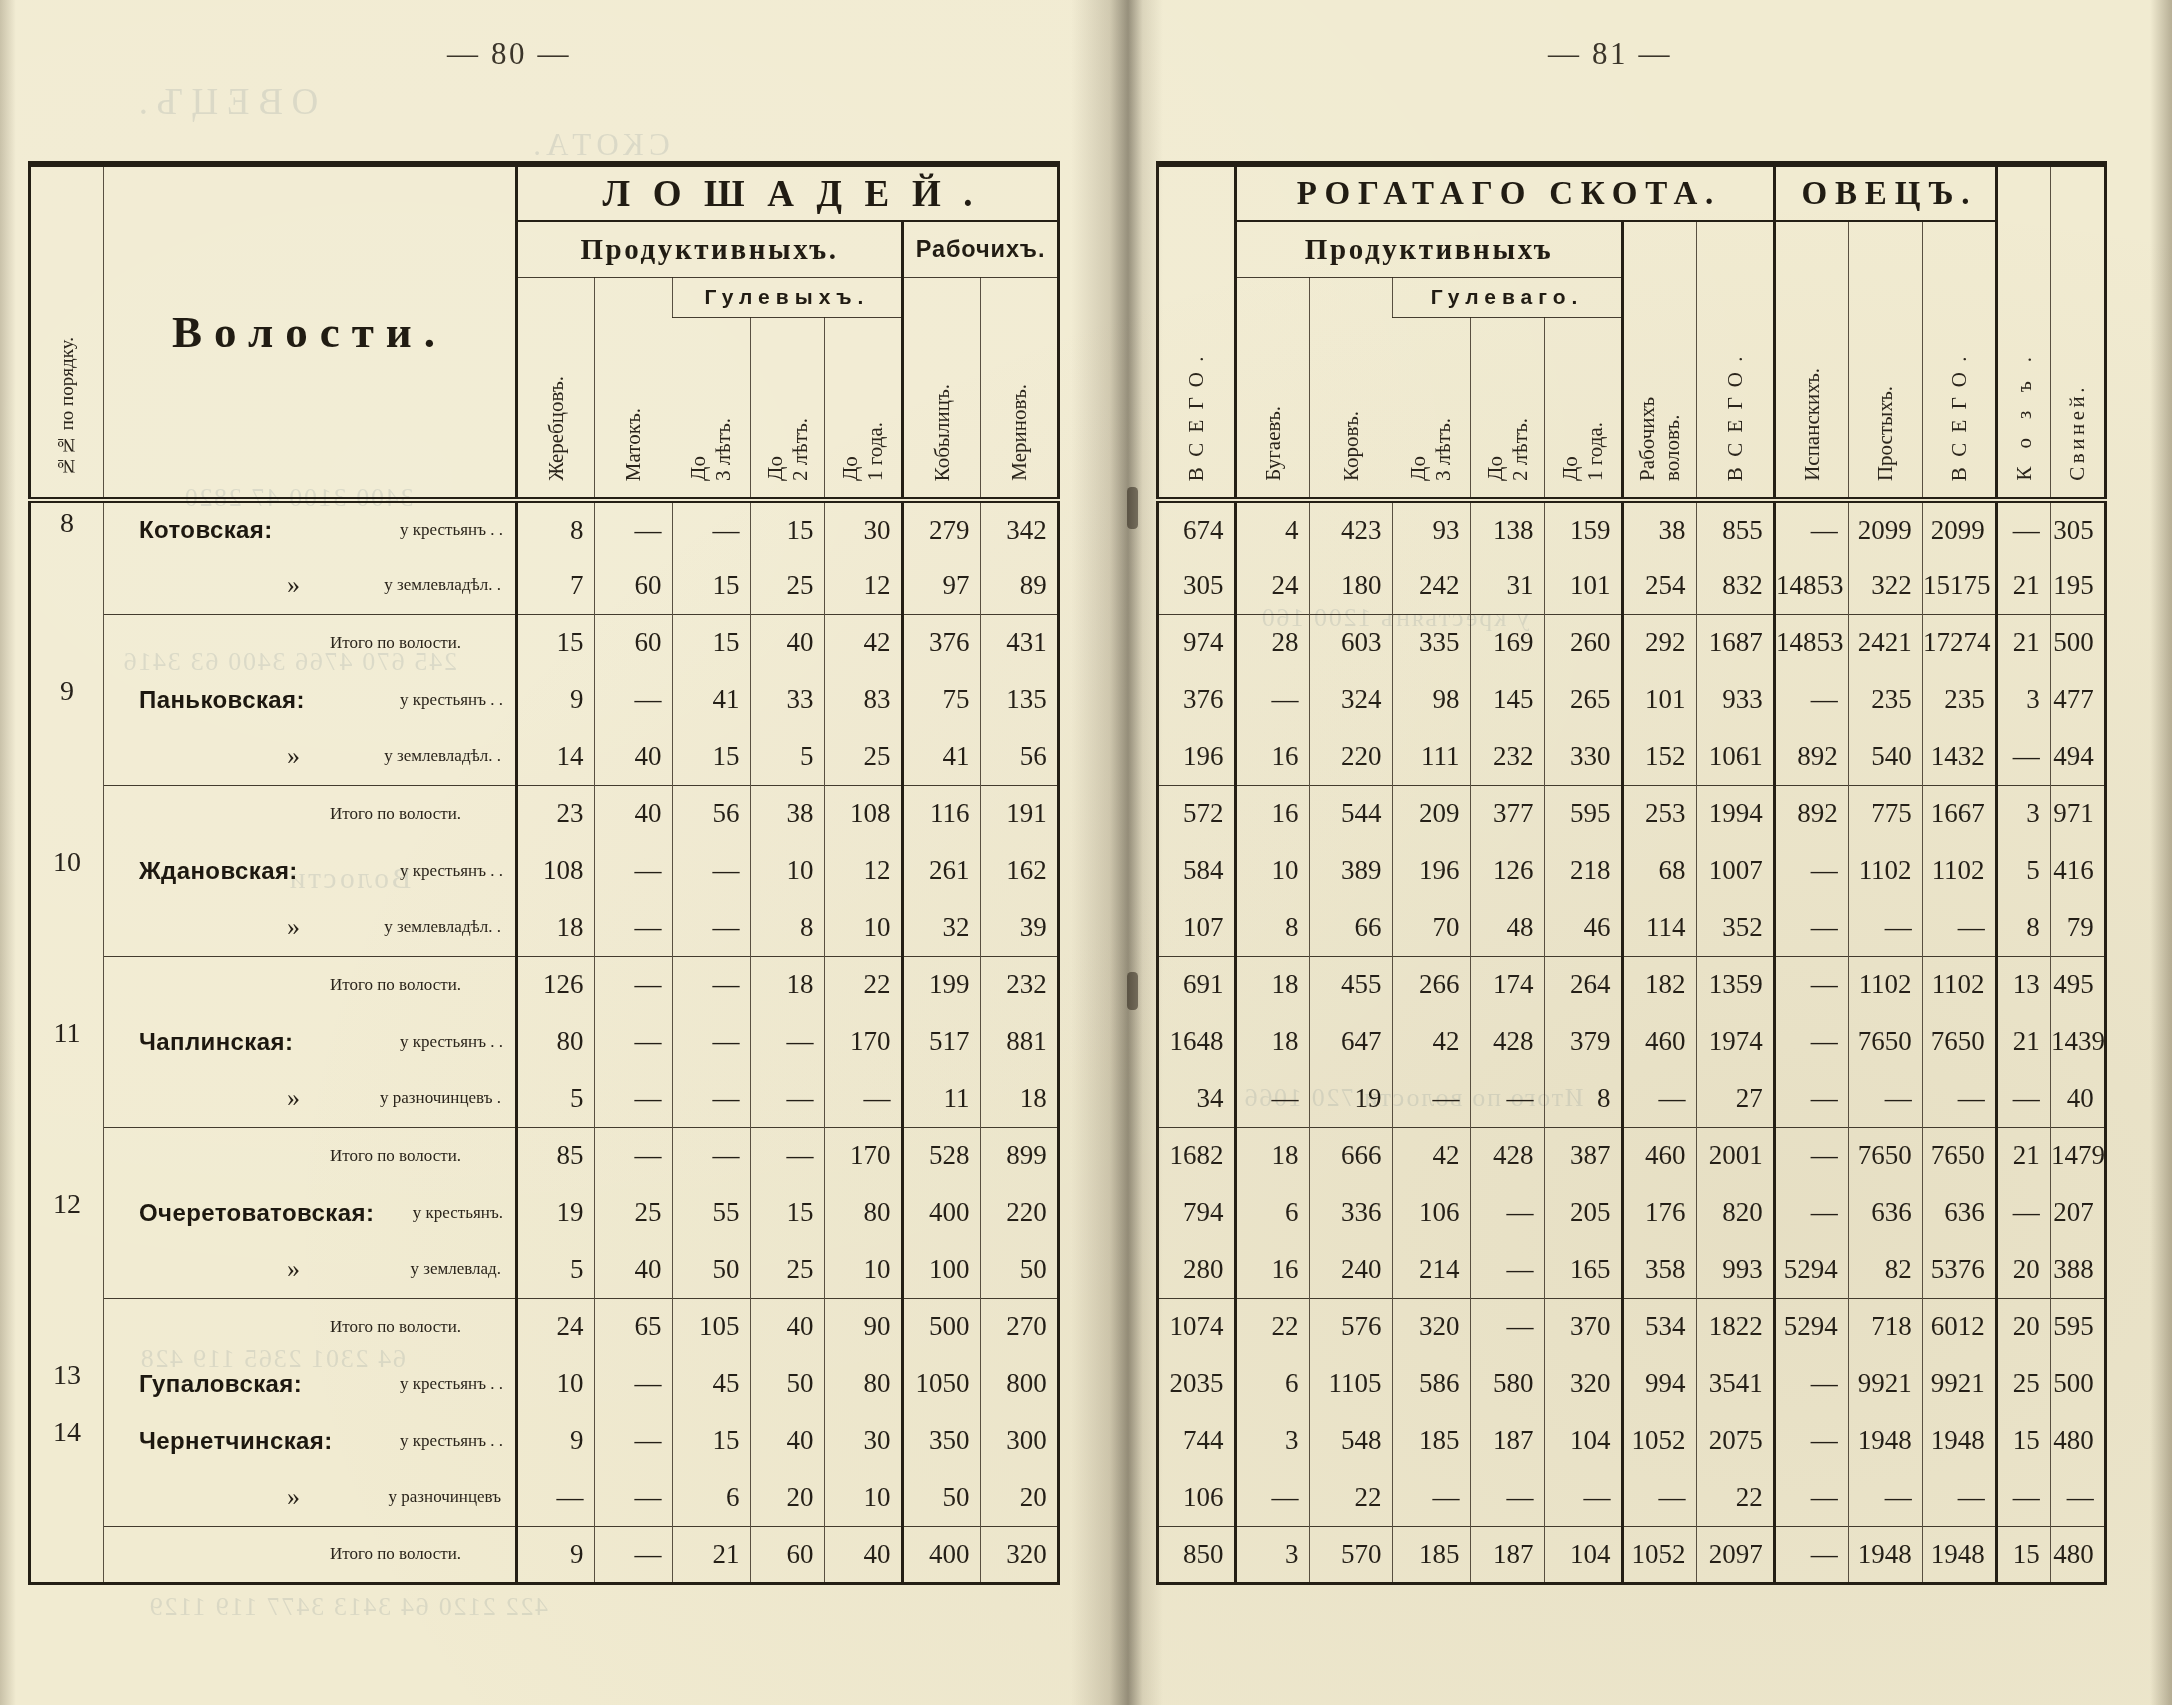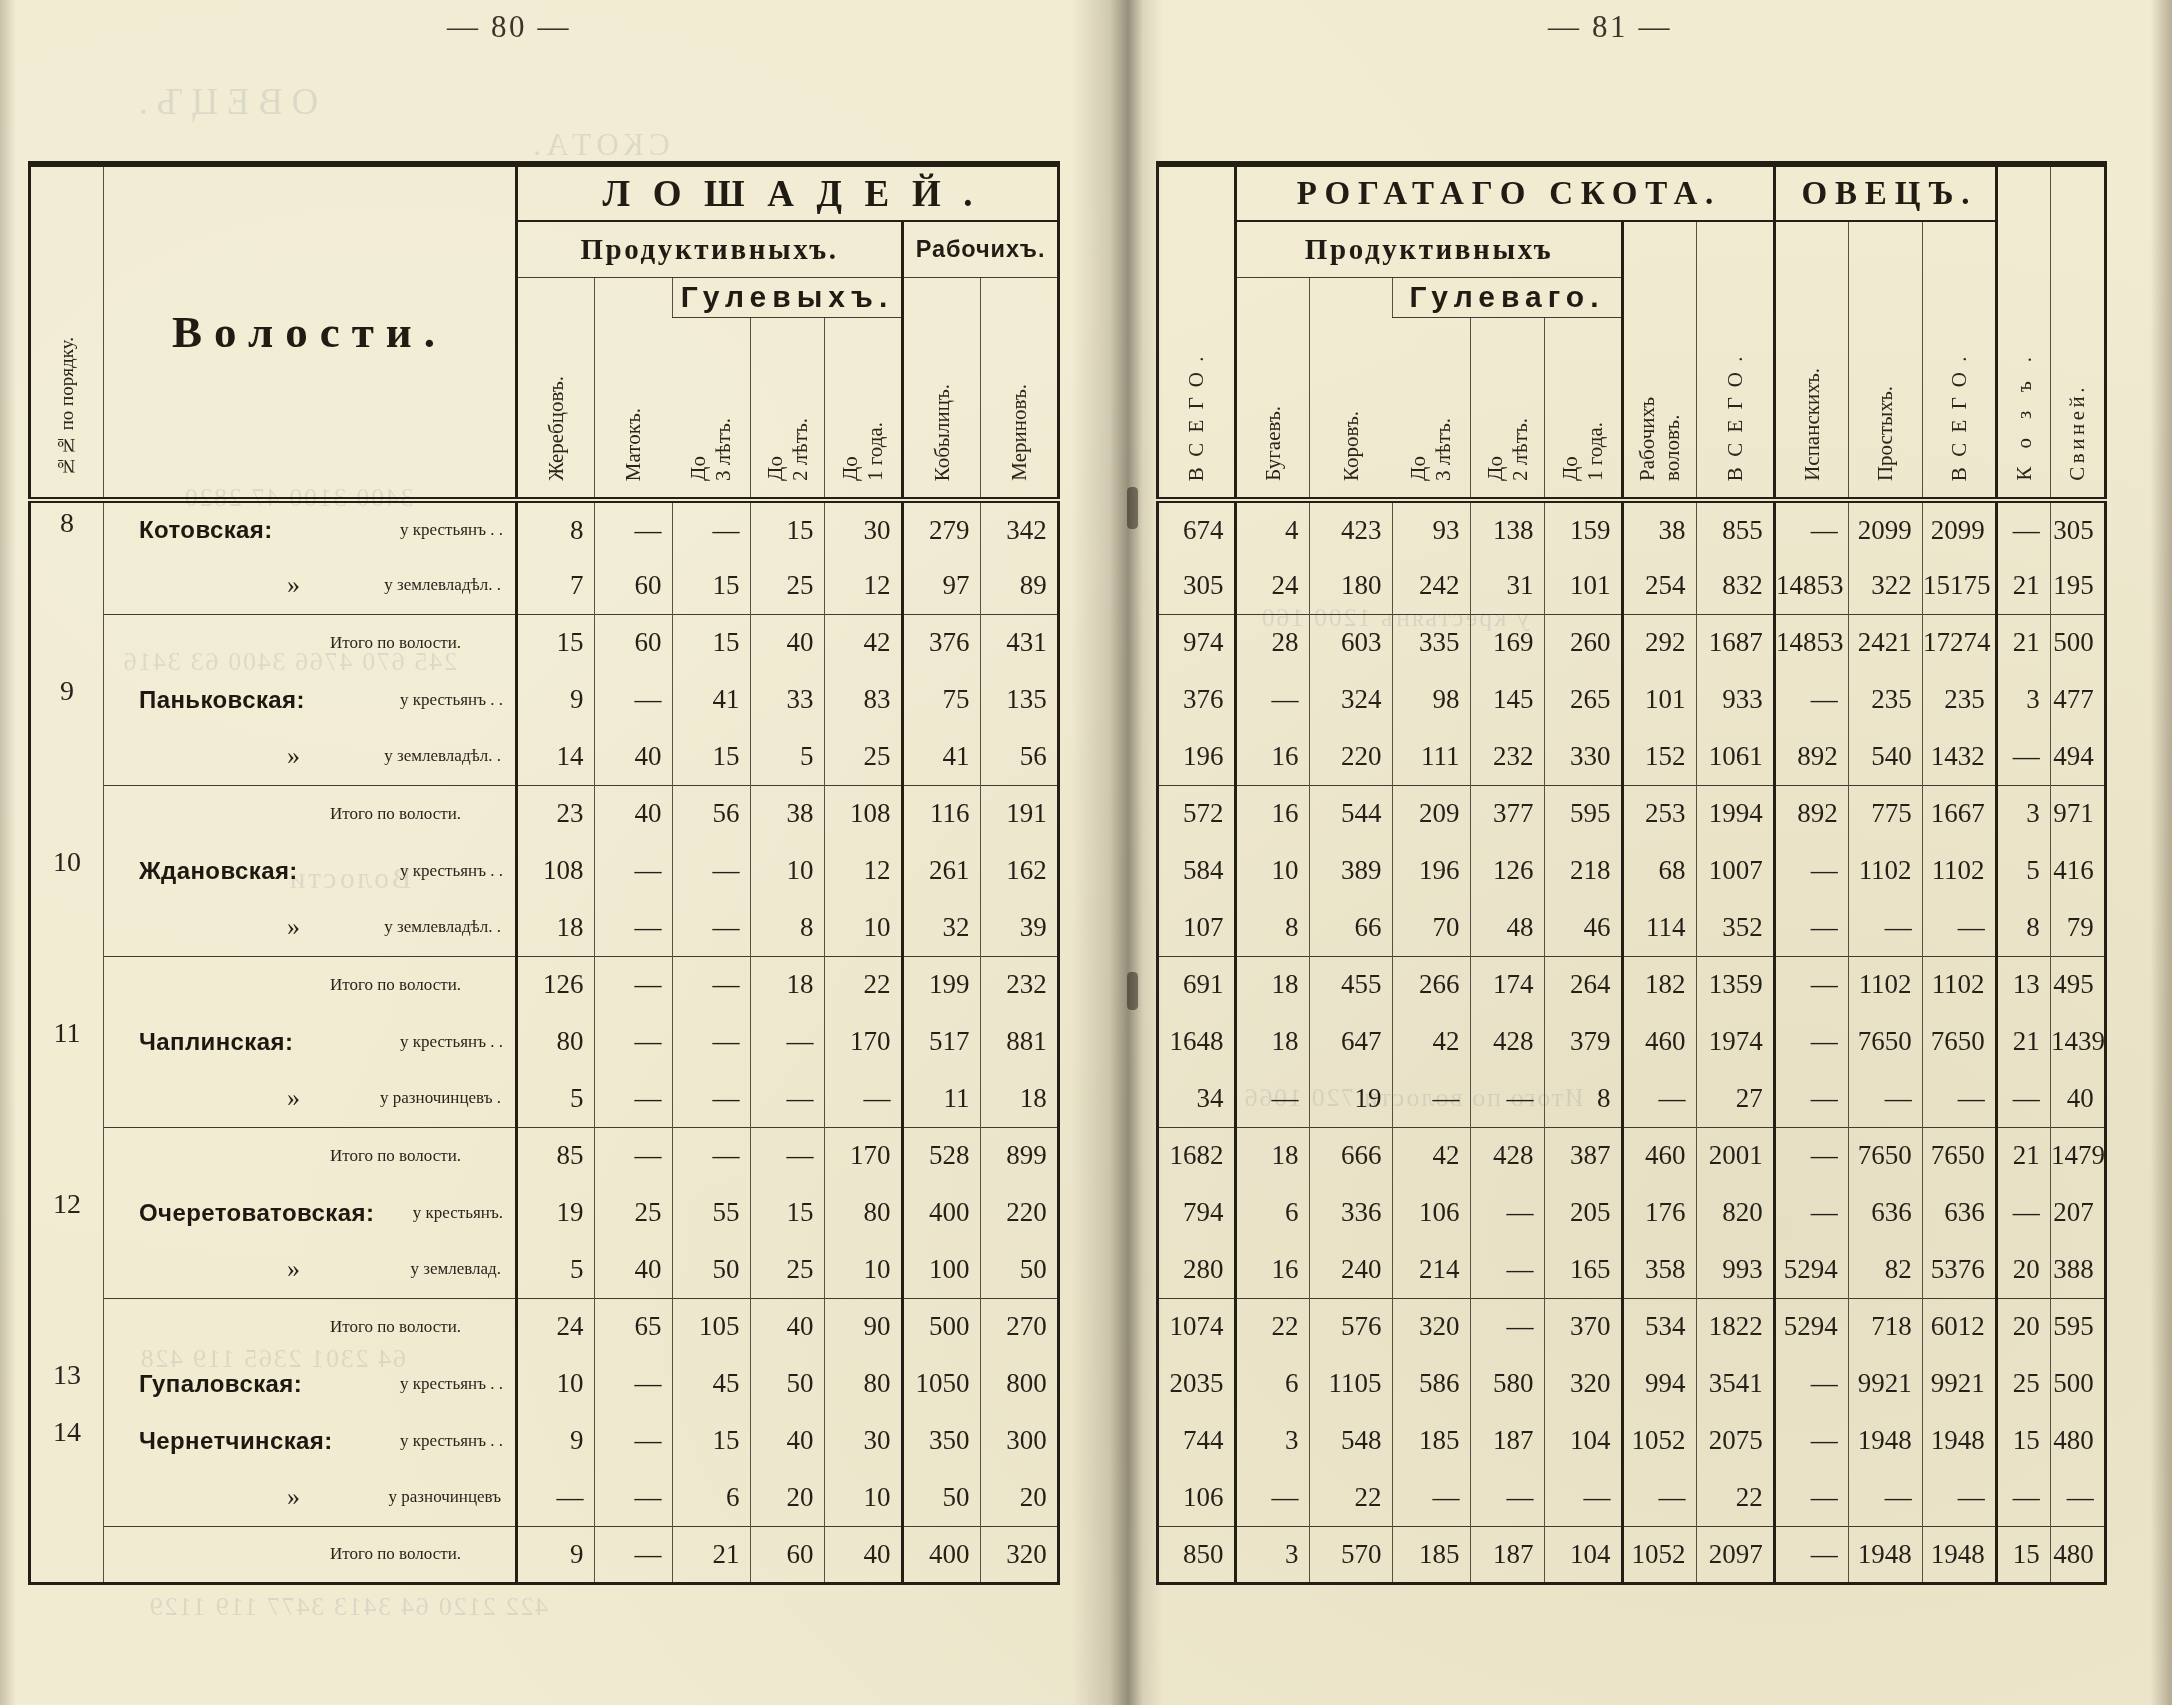--- a/index.html
+++ b/index.html
@@ -13,7 +13,7 @@
     font-family: "Liberation Serif", "DejaVu Serif", serif;
     color: #27221b;
   }
-  .pagenum { position:absolute; top:9px; width:148px; text-align:center;
+  .pagenum { position:absolute; top:36px; width:148px; text-align:center;
     font-size:31px; letter-spacing:2.6px; color:#3b352a; }
   #pn-left { left:435px; }
   #pn-right { left:1536px; }

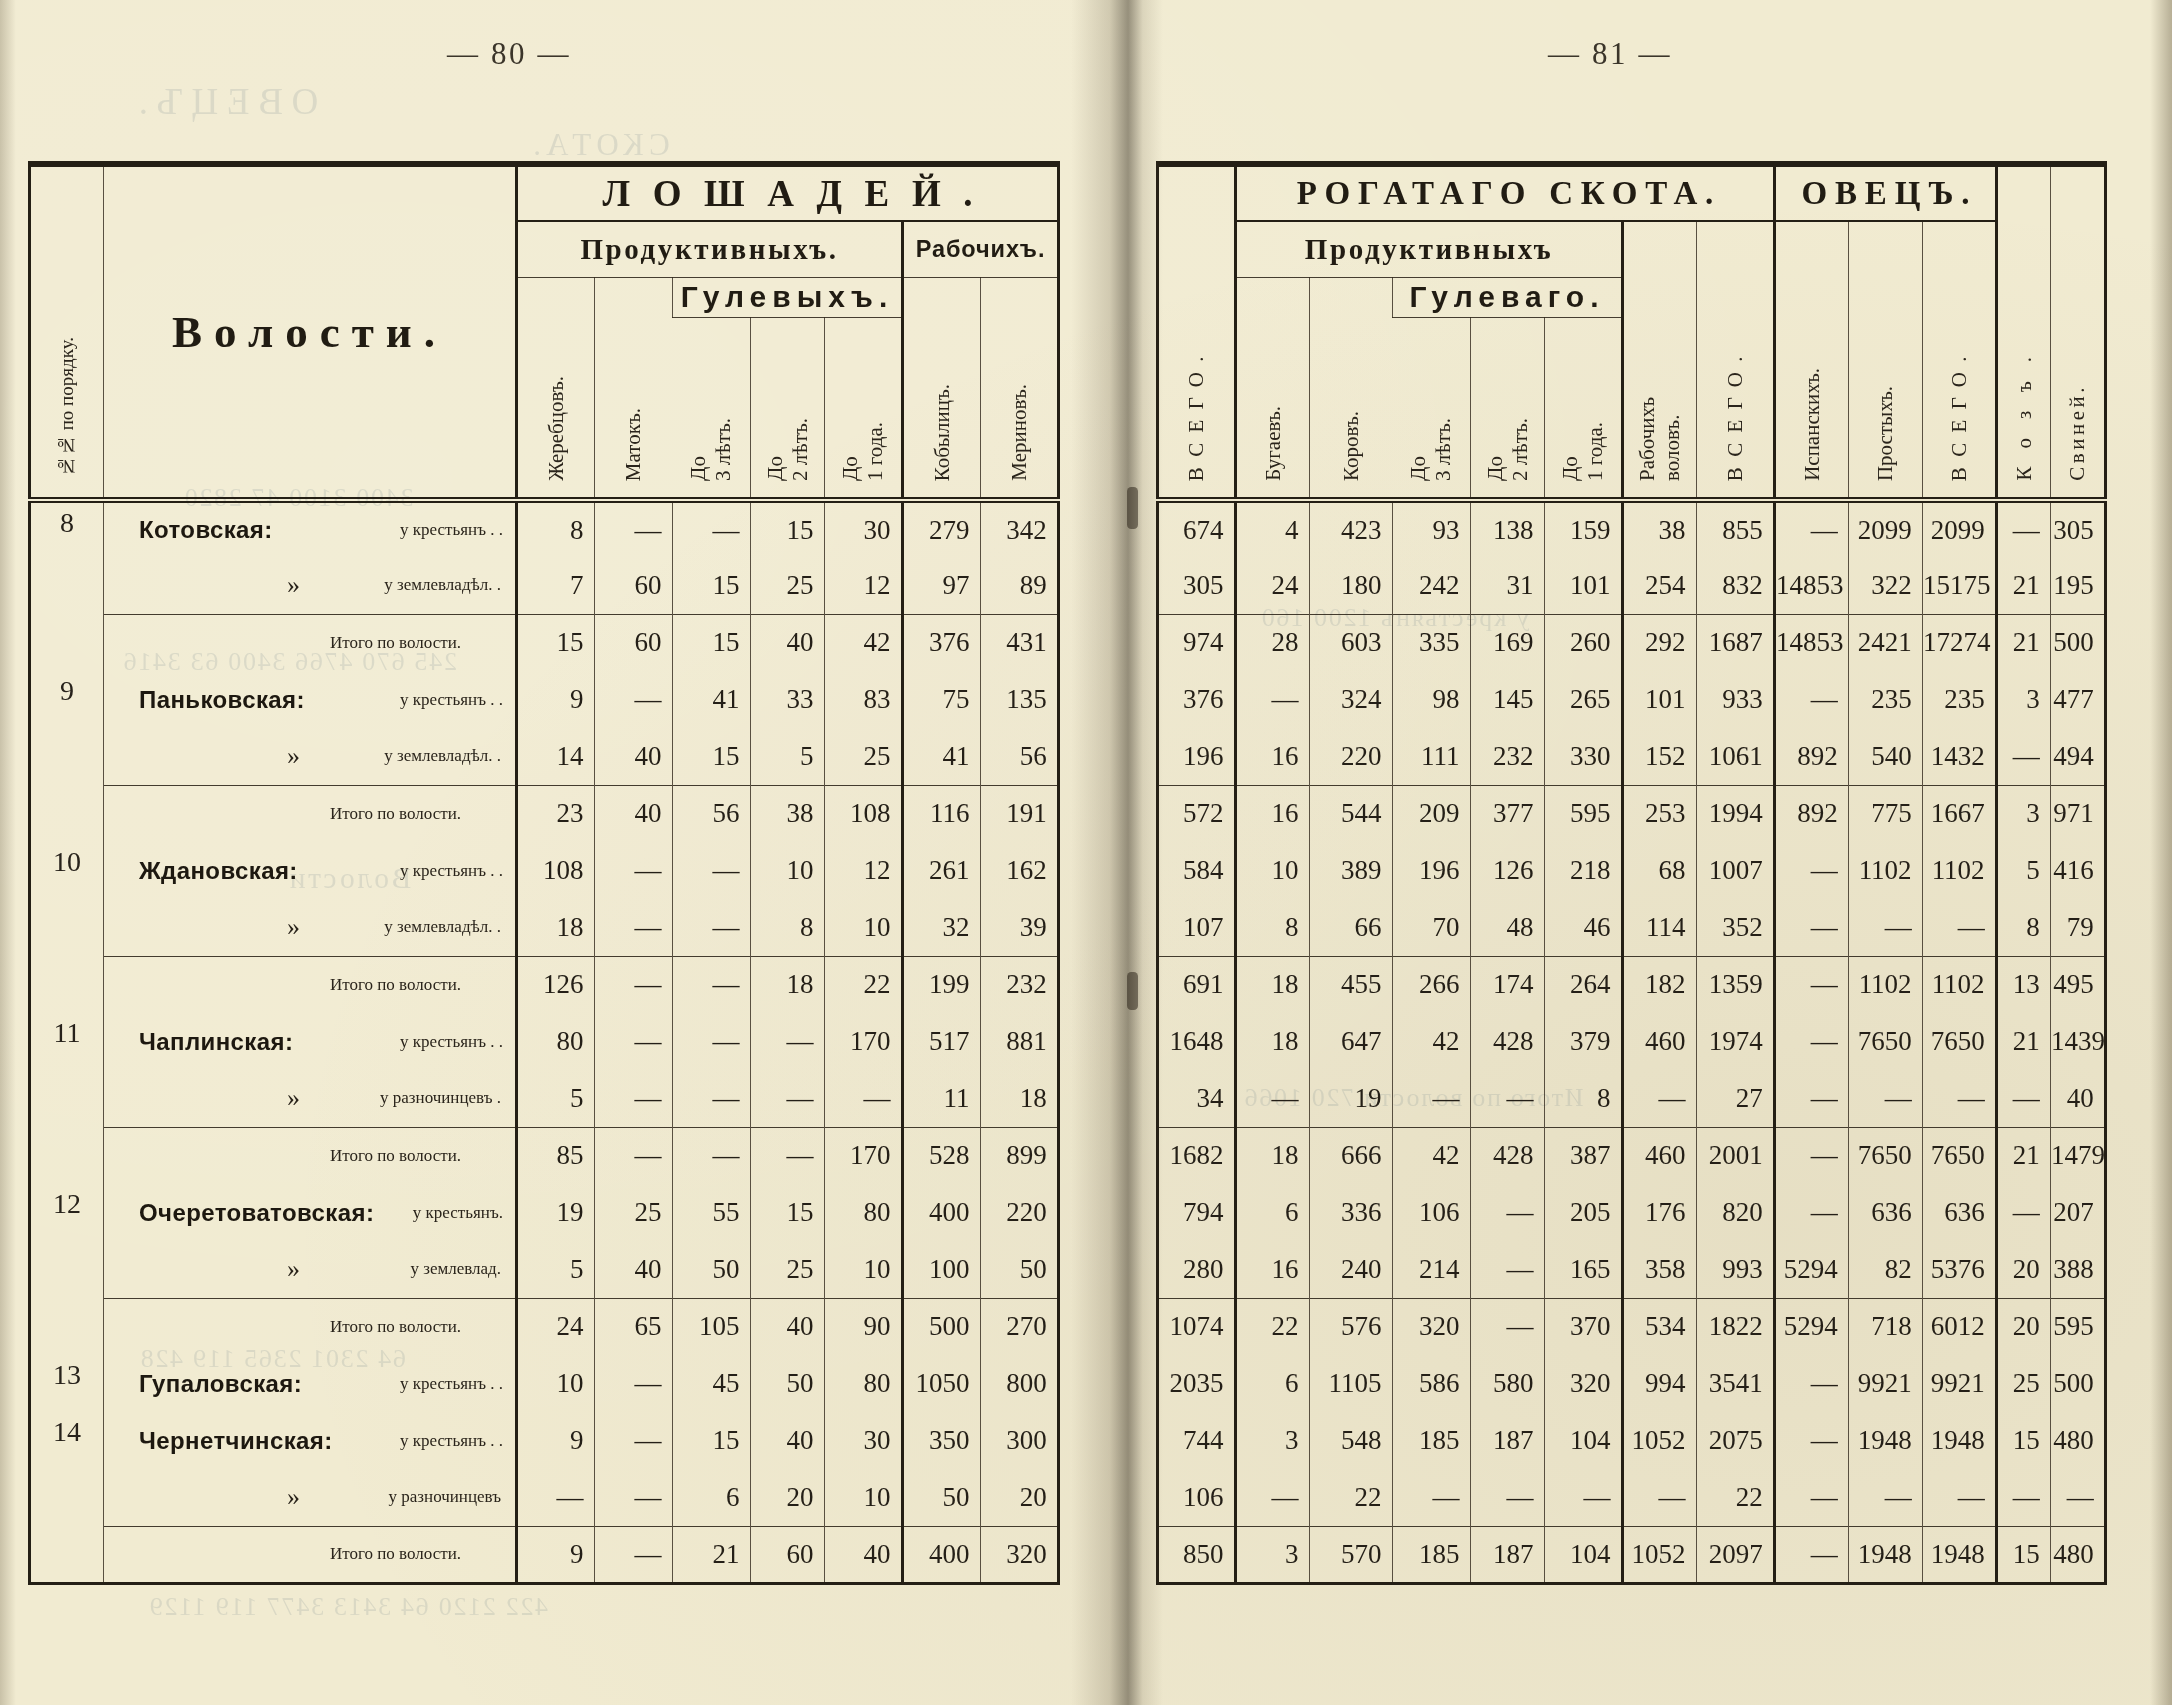--- a/index.html
+++ b/index.html
@@ -44,7 +44,7 @@
   .grp { font-size:29px; letter-spacing:2.6px; border-bottom:1.7px solid rgba(50,42,30,.9); }
   .grp-light { font-family:"Liberation Sans", sans-serif; font-size:23.5px; font-weight:bold;
     letter-spacing:0.9px; border-bottom:1.7px solid rgba(50,42,30,.9); }
-  .sub { font-family:"Liberation Sans", sans-serif; font-size:30px; font-weight:bold;
+  .sub { font-family:"Liberation Sans", sans-serif; font-size:21px; font-weight:bold;
     letter-spacing:6px; border-bottom:1.7px solid rgba(50,42,30,.9); }
 
   .rot { vertical-align:bottom; text-align:center; padding-bottom:12px; }

